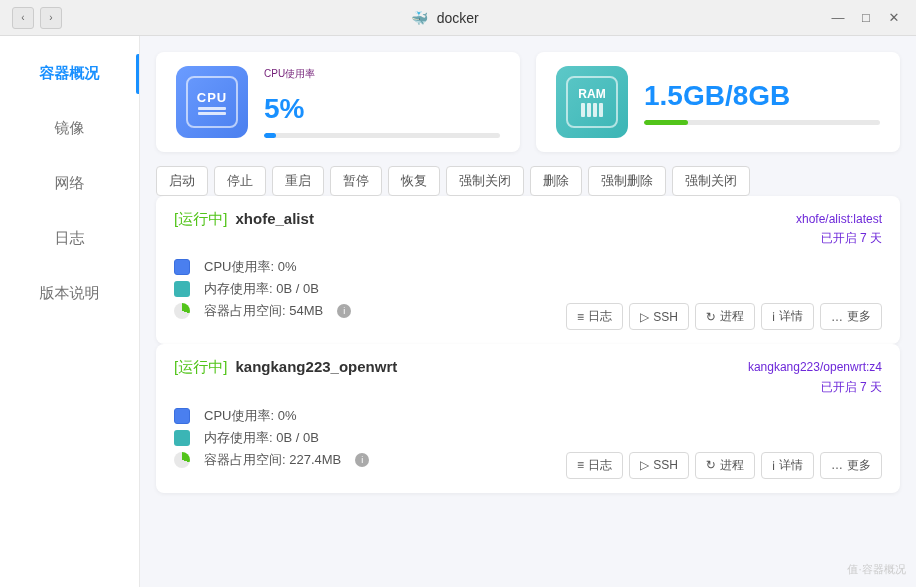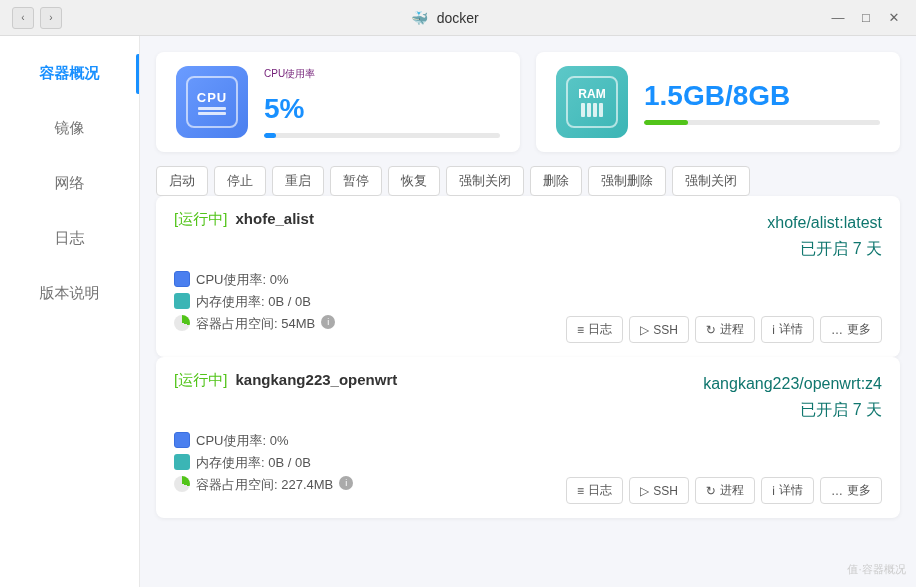--- a/index.html
+++ b/index.html
@@ -120,7 +120,7 @@
     .container-name .name-text {
       font-weight: bold;
     }
-    .container-meta { text-align: right; font-size: 16px; color: #0f766e; line-height: 1.6; }
+    .container-meta { text-align: right; font-size: 12px; color: #6d28d9; line-height: 1.6; }
     .container-stats { display: flex; flex-direction: column; gap: 4px; margin-bottom: 10px; }
     .stat-line {
       display: flex; align-items: flex-start; gap: 6px; font-size: 13px; color: #555;

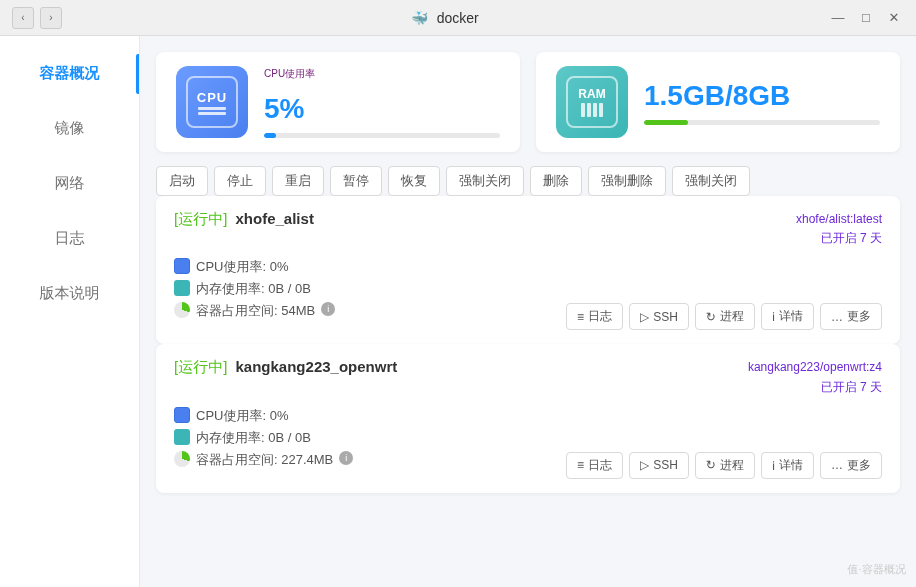--- a/index.html
+++ b/index.html
@@ -123,7 +123,7 @@
     .container-meta { text-align: right; font-size: 12px; color: #6d28d9; line-height: 1.6; }
     .container-stats { display: flex; flex-direction: column; gap: 4px; margin-bottom: 10px; }
     .stat-line {
-      display: flex; align-items: flex-start; gap: 6px; font-size: 13px; color: #555;
+      display: flex; align-items: center; gap: 14px; font-size: 13px; color: #555;
     }
     .stat-line-icon {
       width: 16px; height: 16px; border-radius: 3px; flex-shrink: 0;

